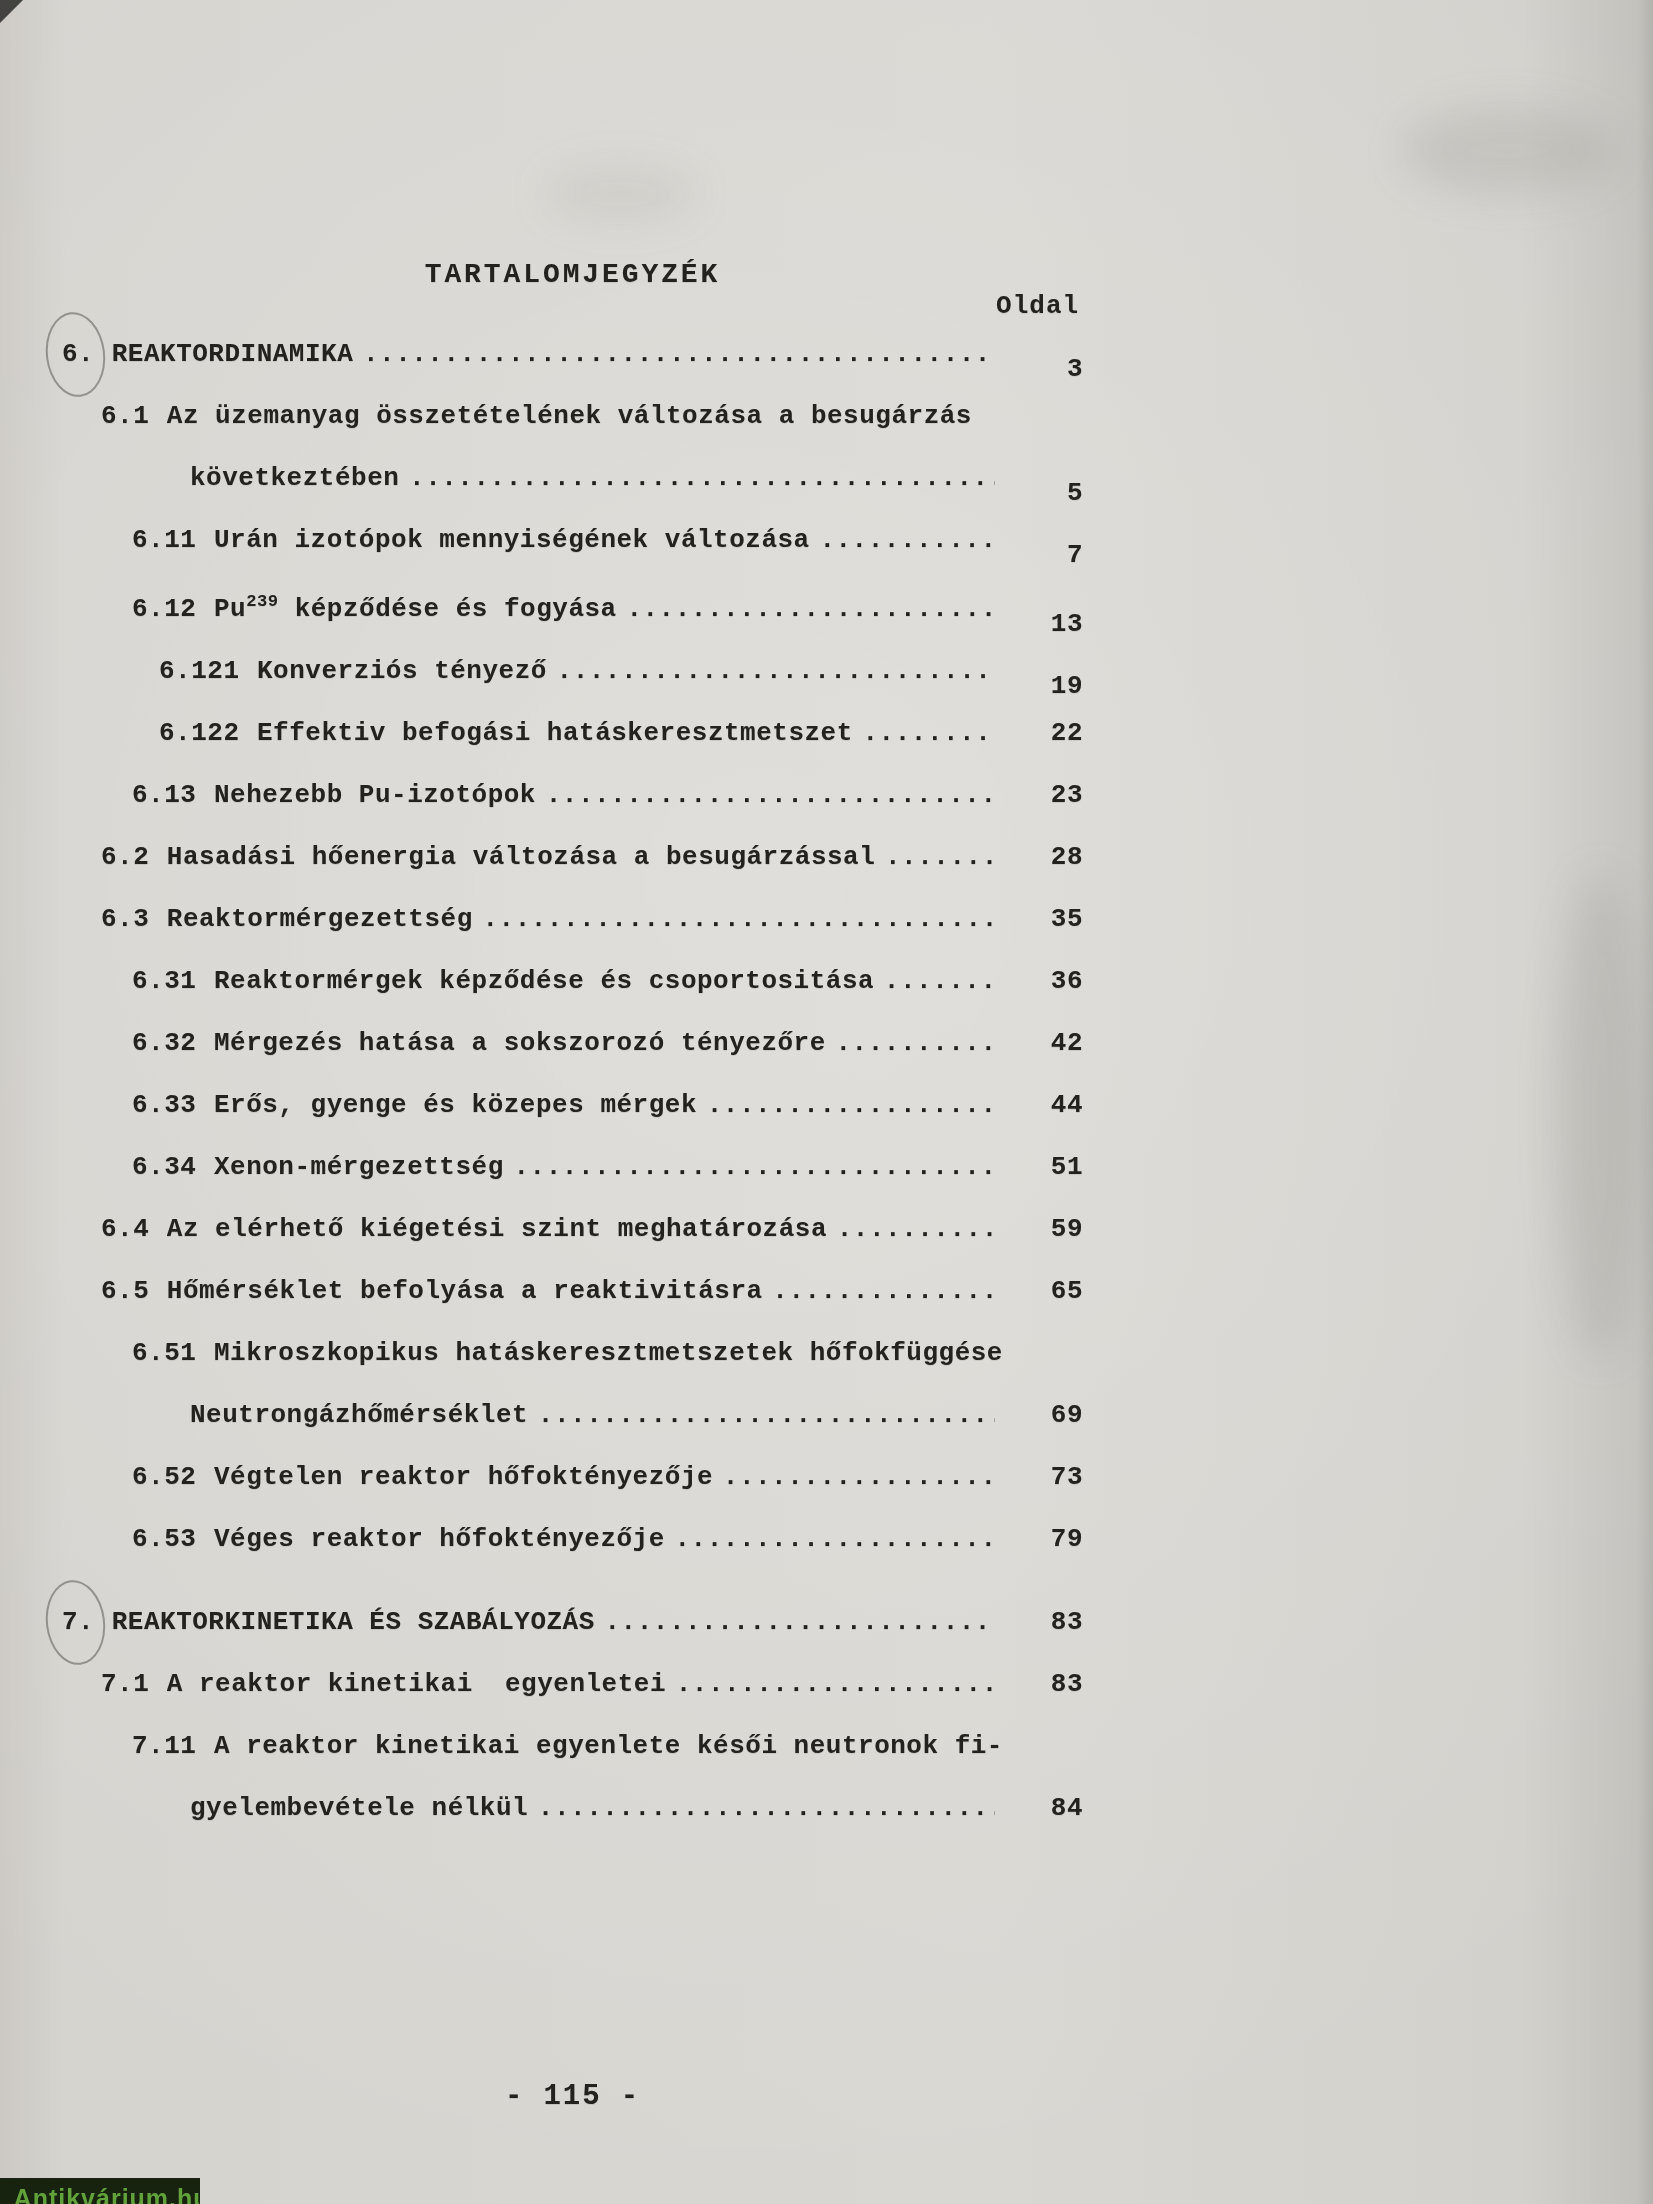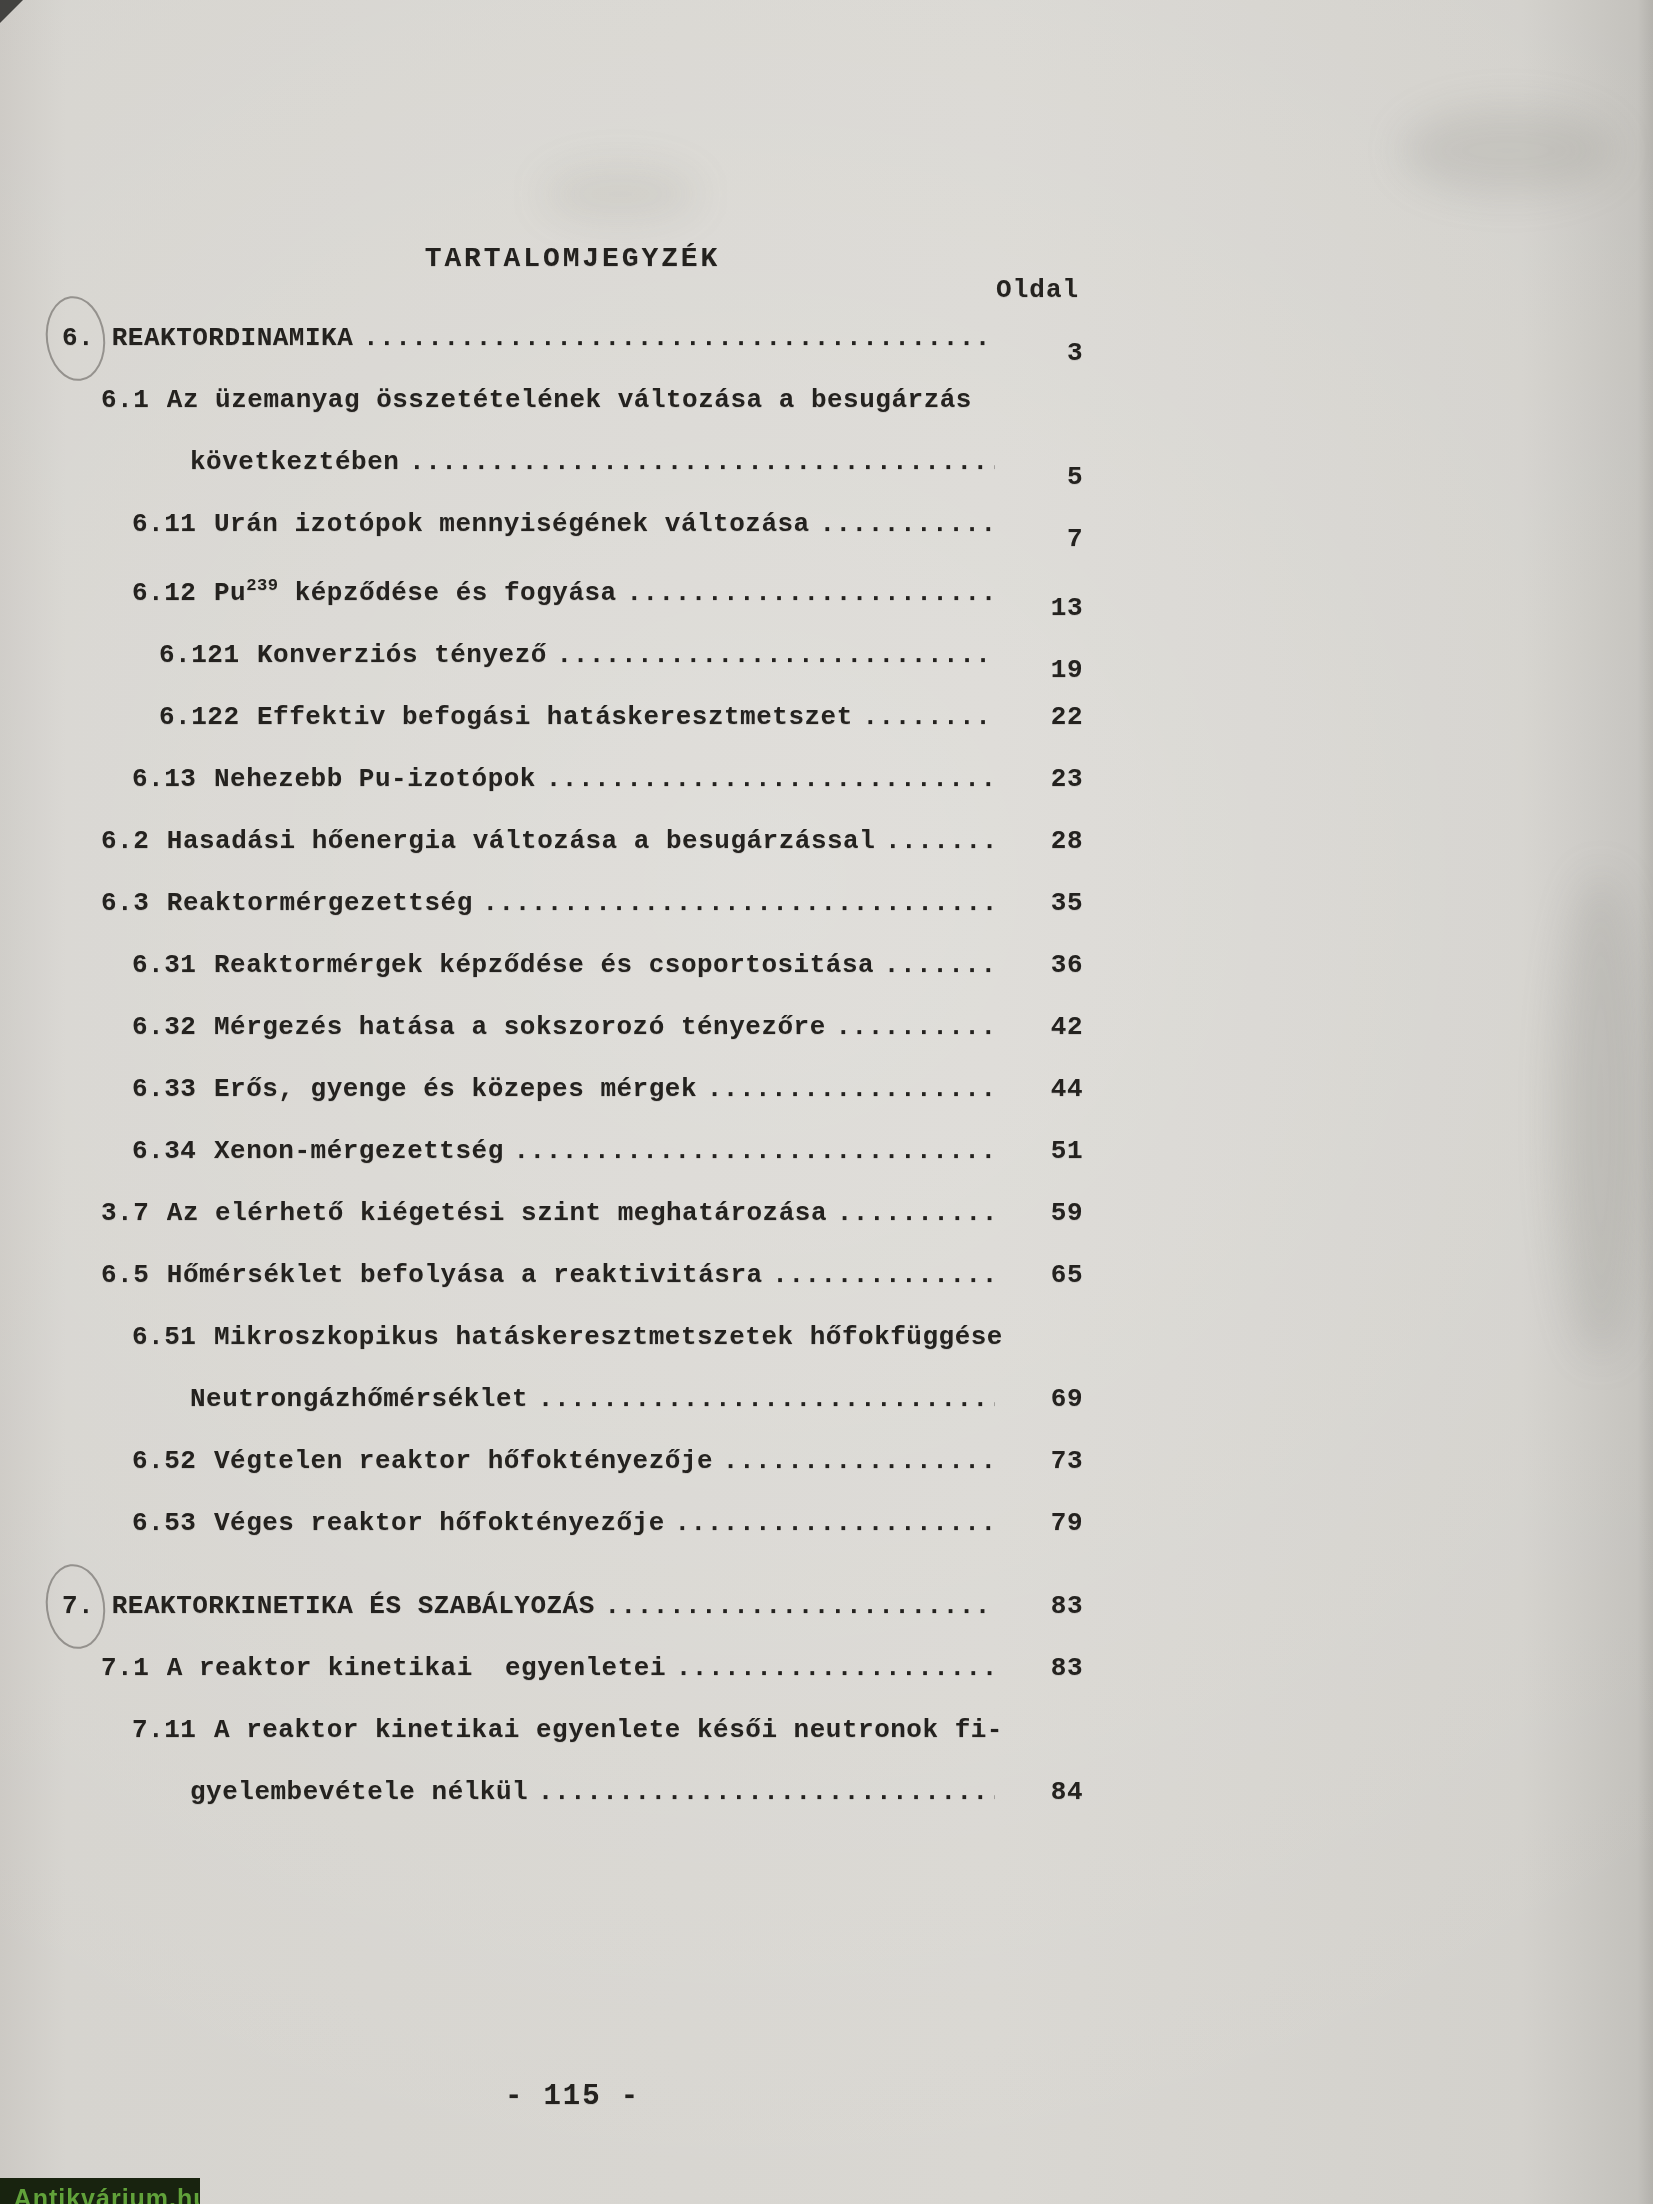--- a/index.html
+++ b/index.html
@@ -20,7 +20,7 @@
   .smudge.s2{right:9.7px;top:873px;width:87px;height:485px;}
   .smudge.s3{left:543px;top:165px;width:155px;height:58px;background:rgba(118,116,110,0.10);}
 
-  .doc{position:absolute;left:62px;top:0;width:1021px;}
+  .doc{position:absolute;left:62px;top:16px;width:1021px;}
   .title{text-align:center;margin-top:241px;font-size:28px;line-height:35px;letter-spacing:2.9px;white-space:pre;}
   .subtitle{text-align:center;margin-top:50px;font-size:28px;line-height:35px;letter-spacing:1.9px;white-space:pre;}
   .oldal{text-align:right;font-size:26px;line-height:29px;letter-spacing:1px;padding-right:3.9px;}

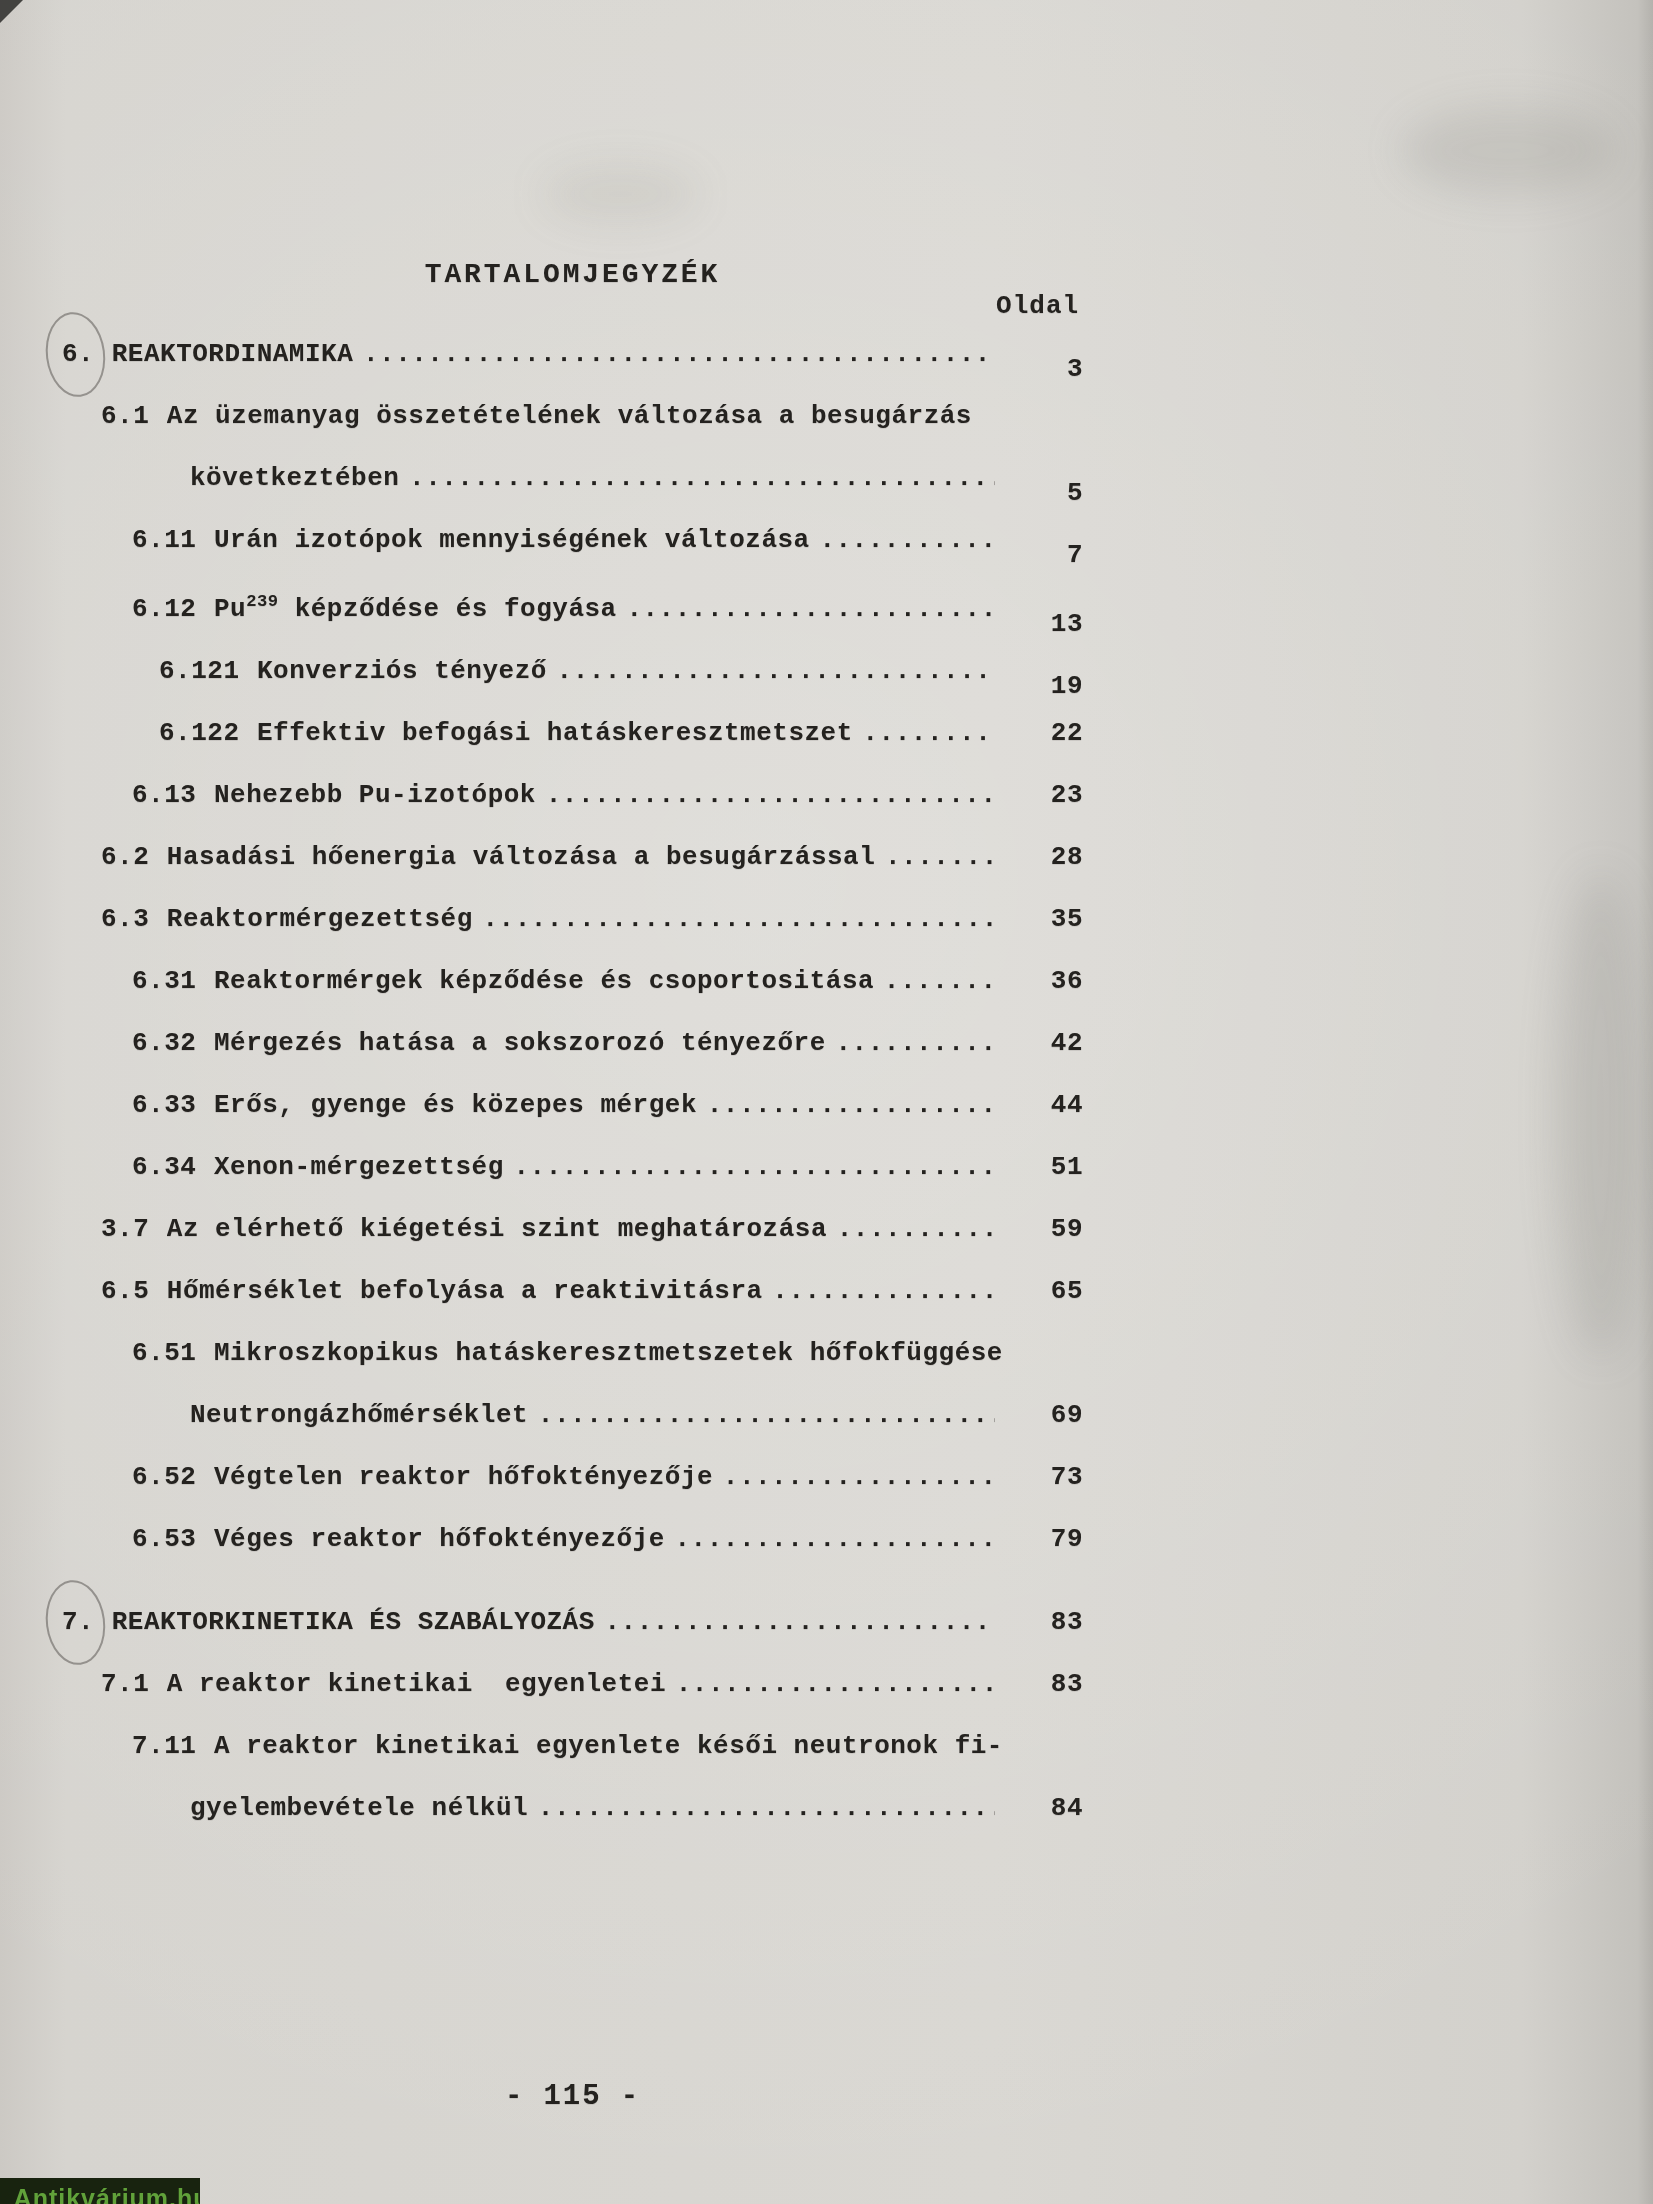--- a/index.html
+++ b/index.html
@@ -146,7 +146,7 @@
     <span class="pg">51</span>
   </div>
         <div class="line ind-1">
-    <span class="num">3.7</span>
+    <span class="num">6.4</span>
     <span class="text">Az elérhető kiégetési szint meghatározása</span>
     <span class="dots">................................................................................</span>
     <span class="pg">59</span>

